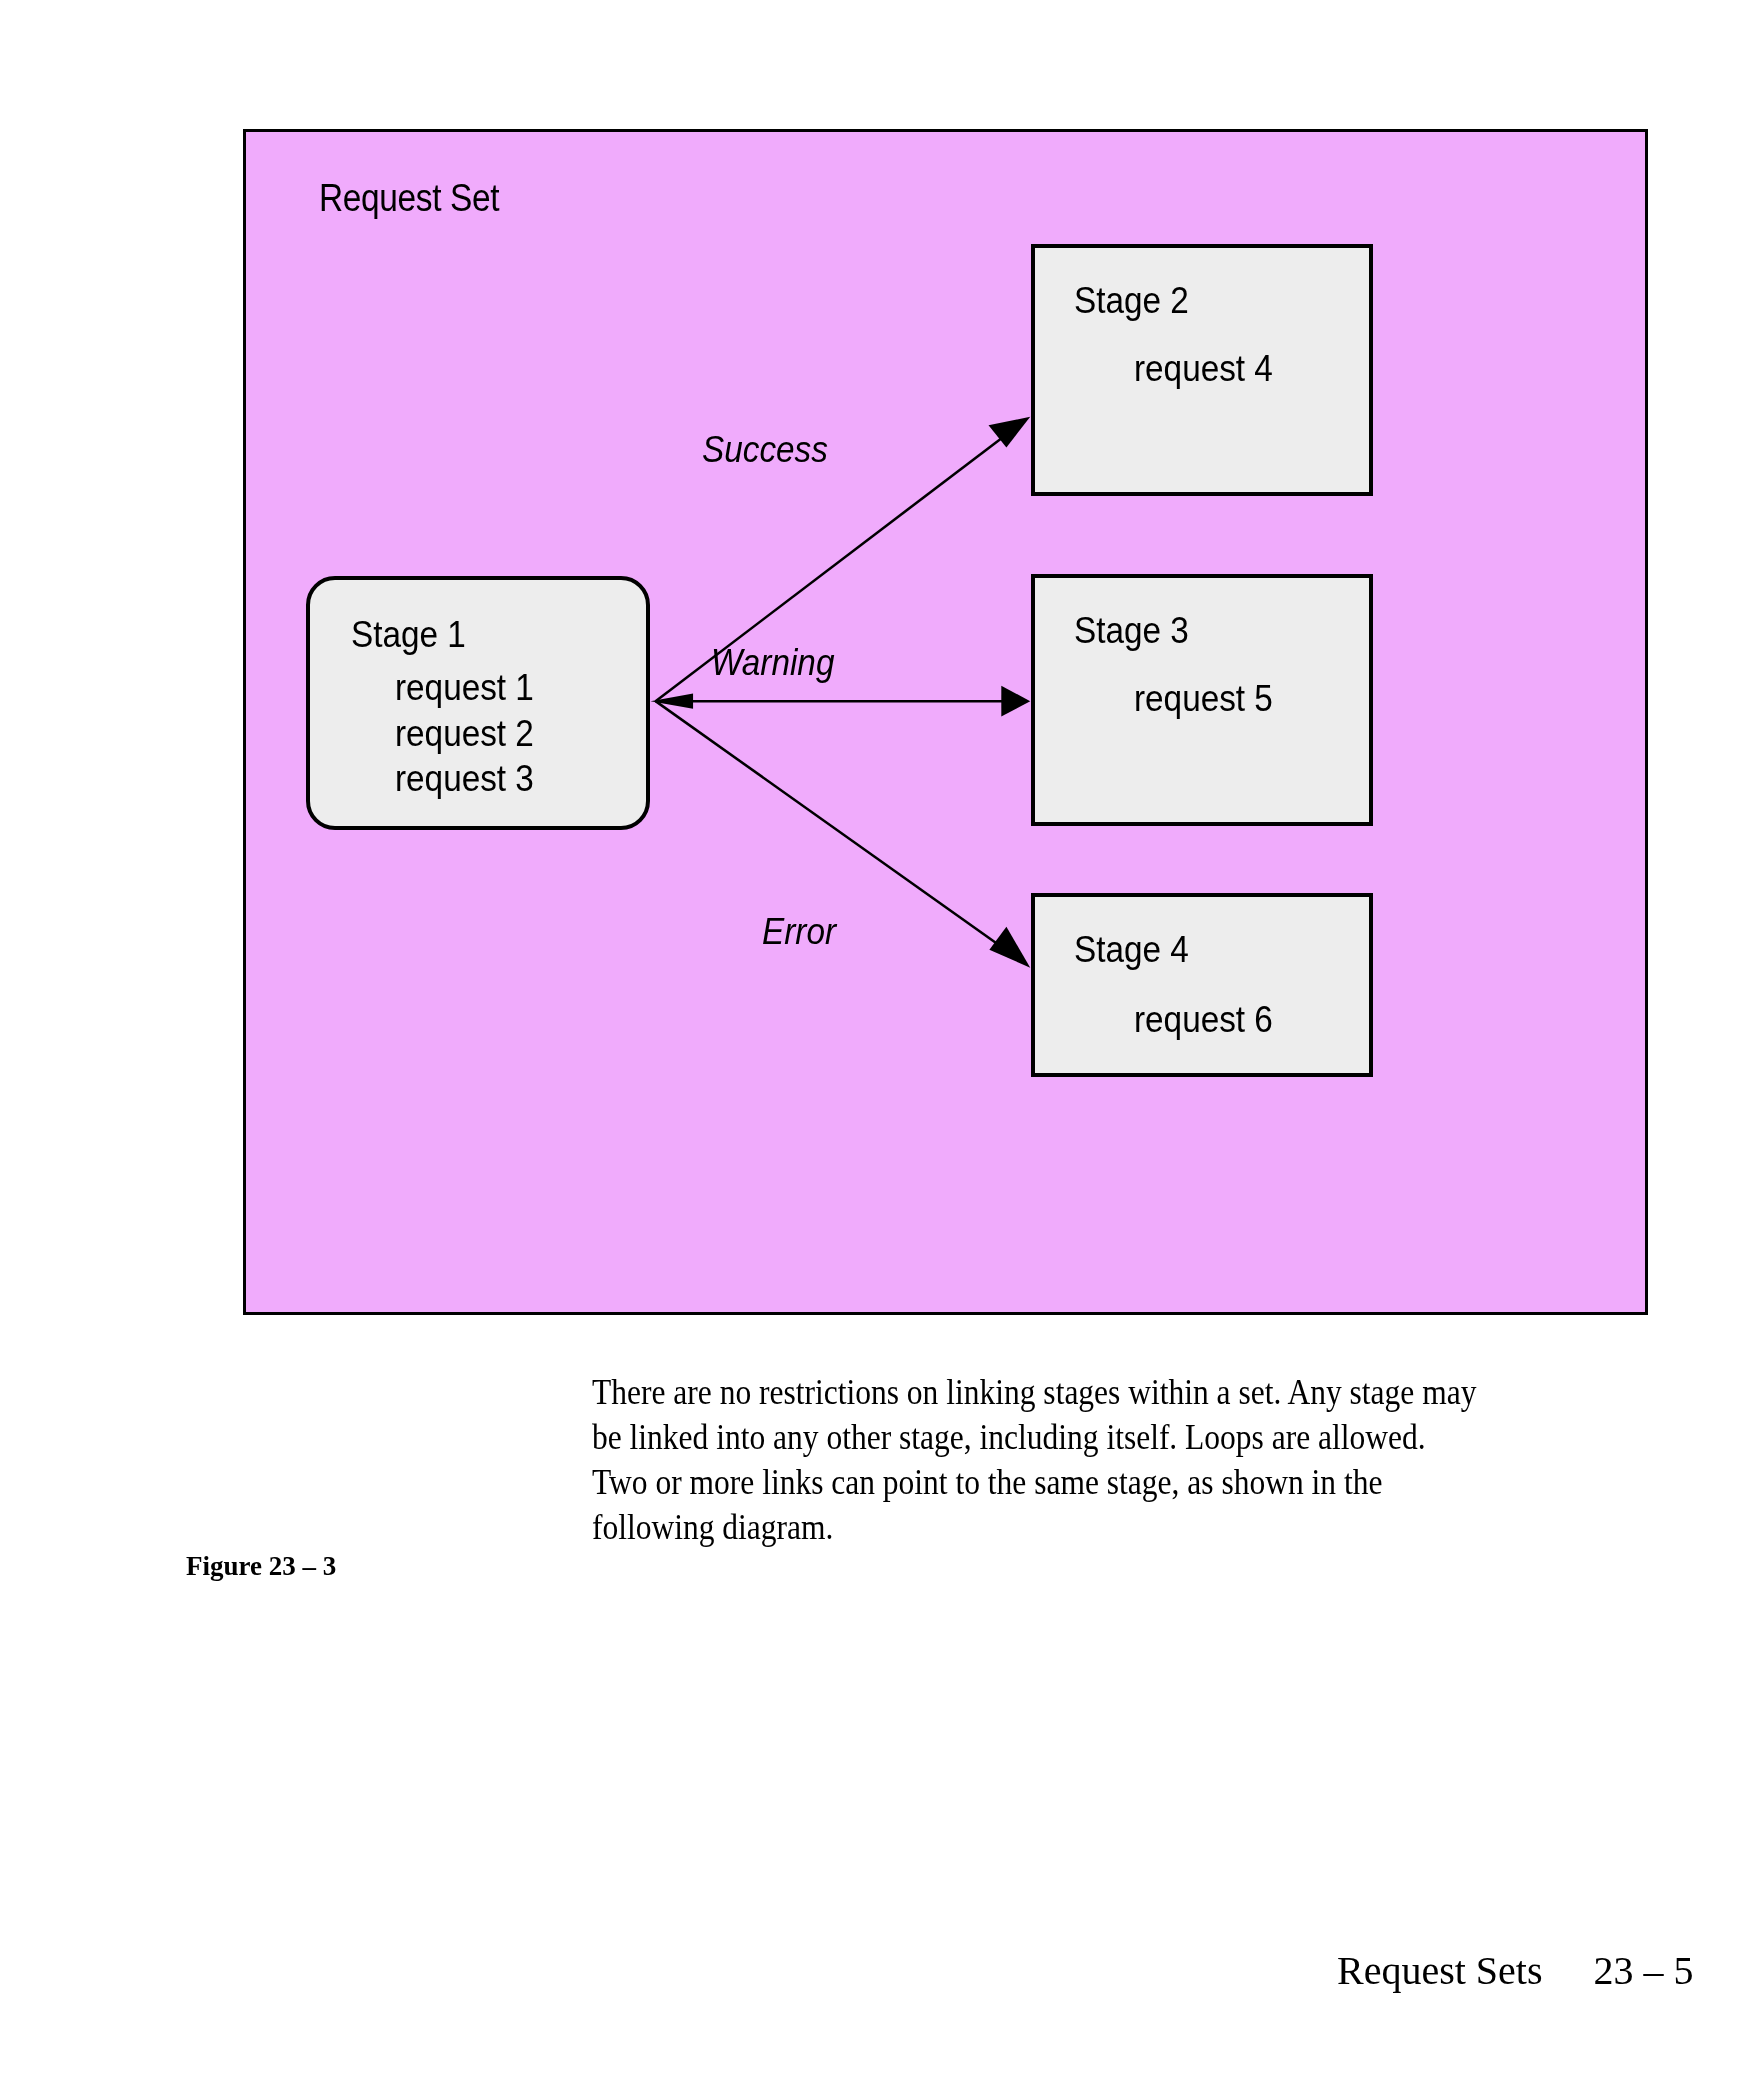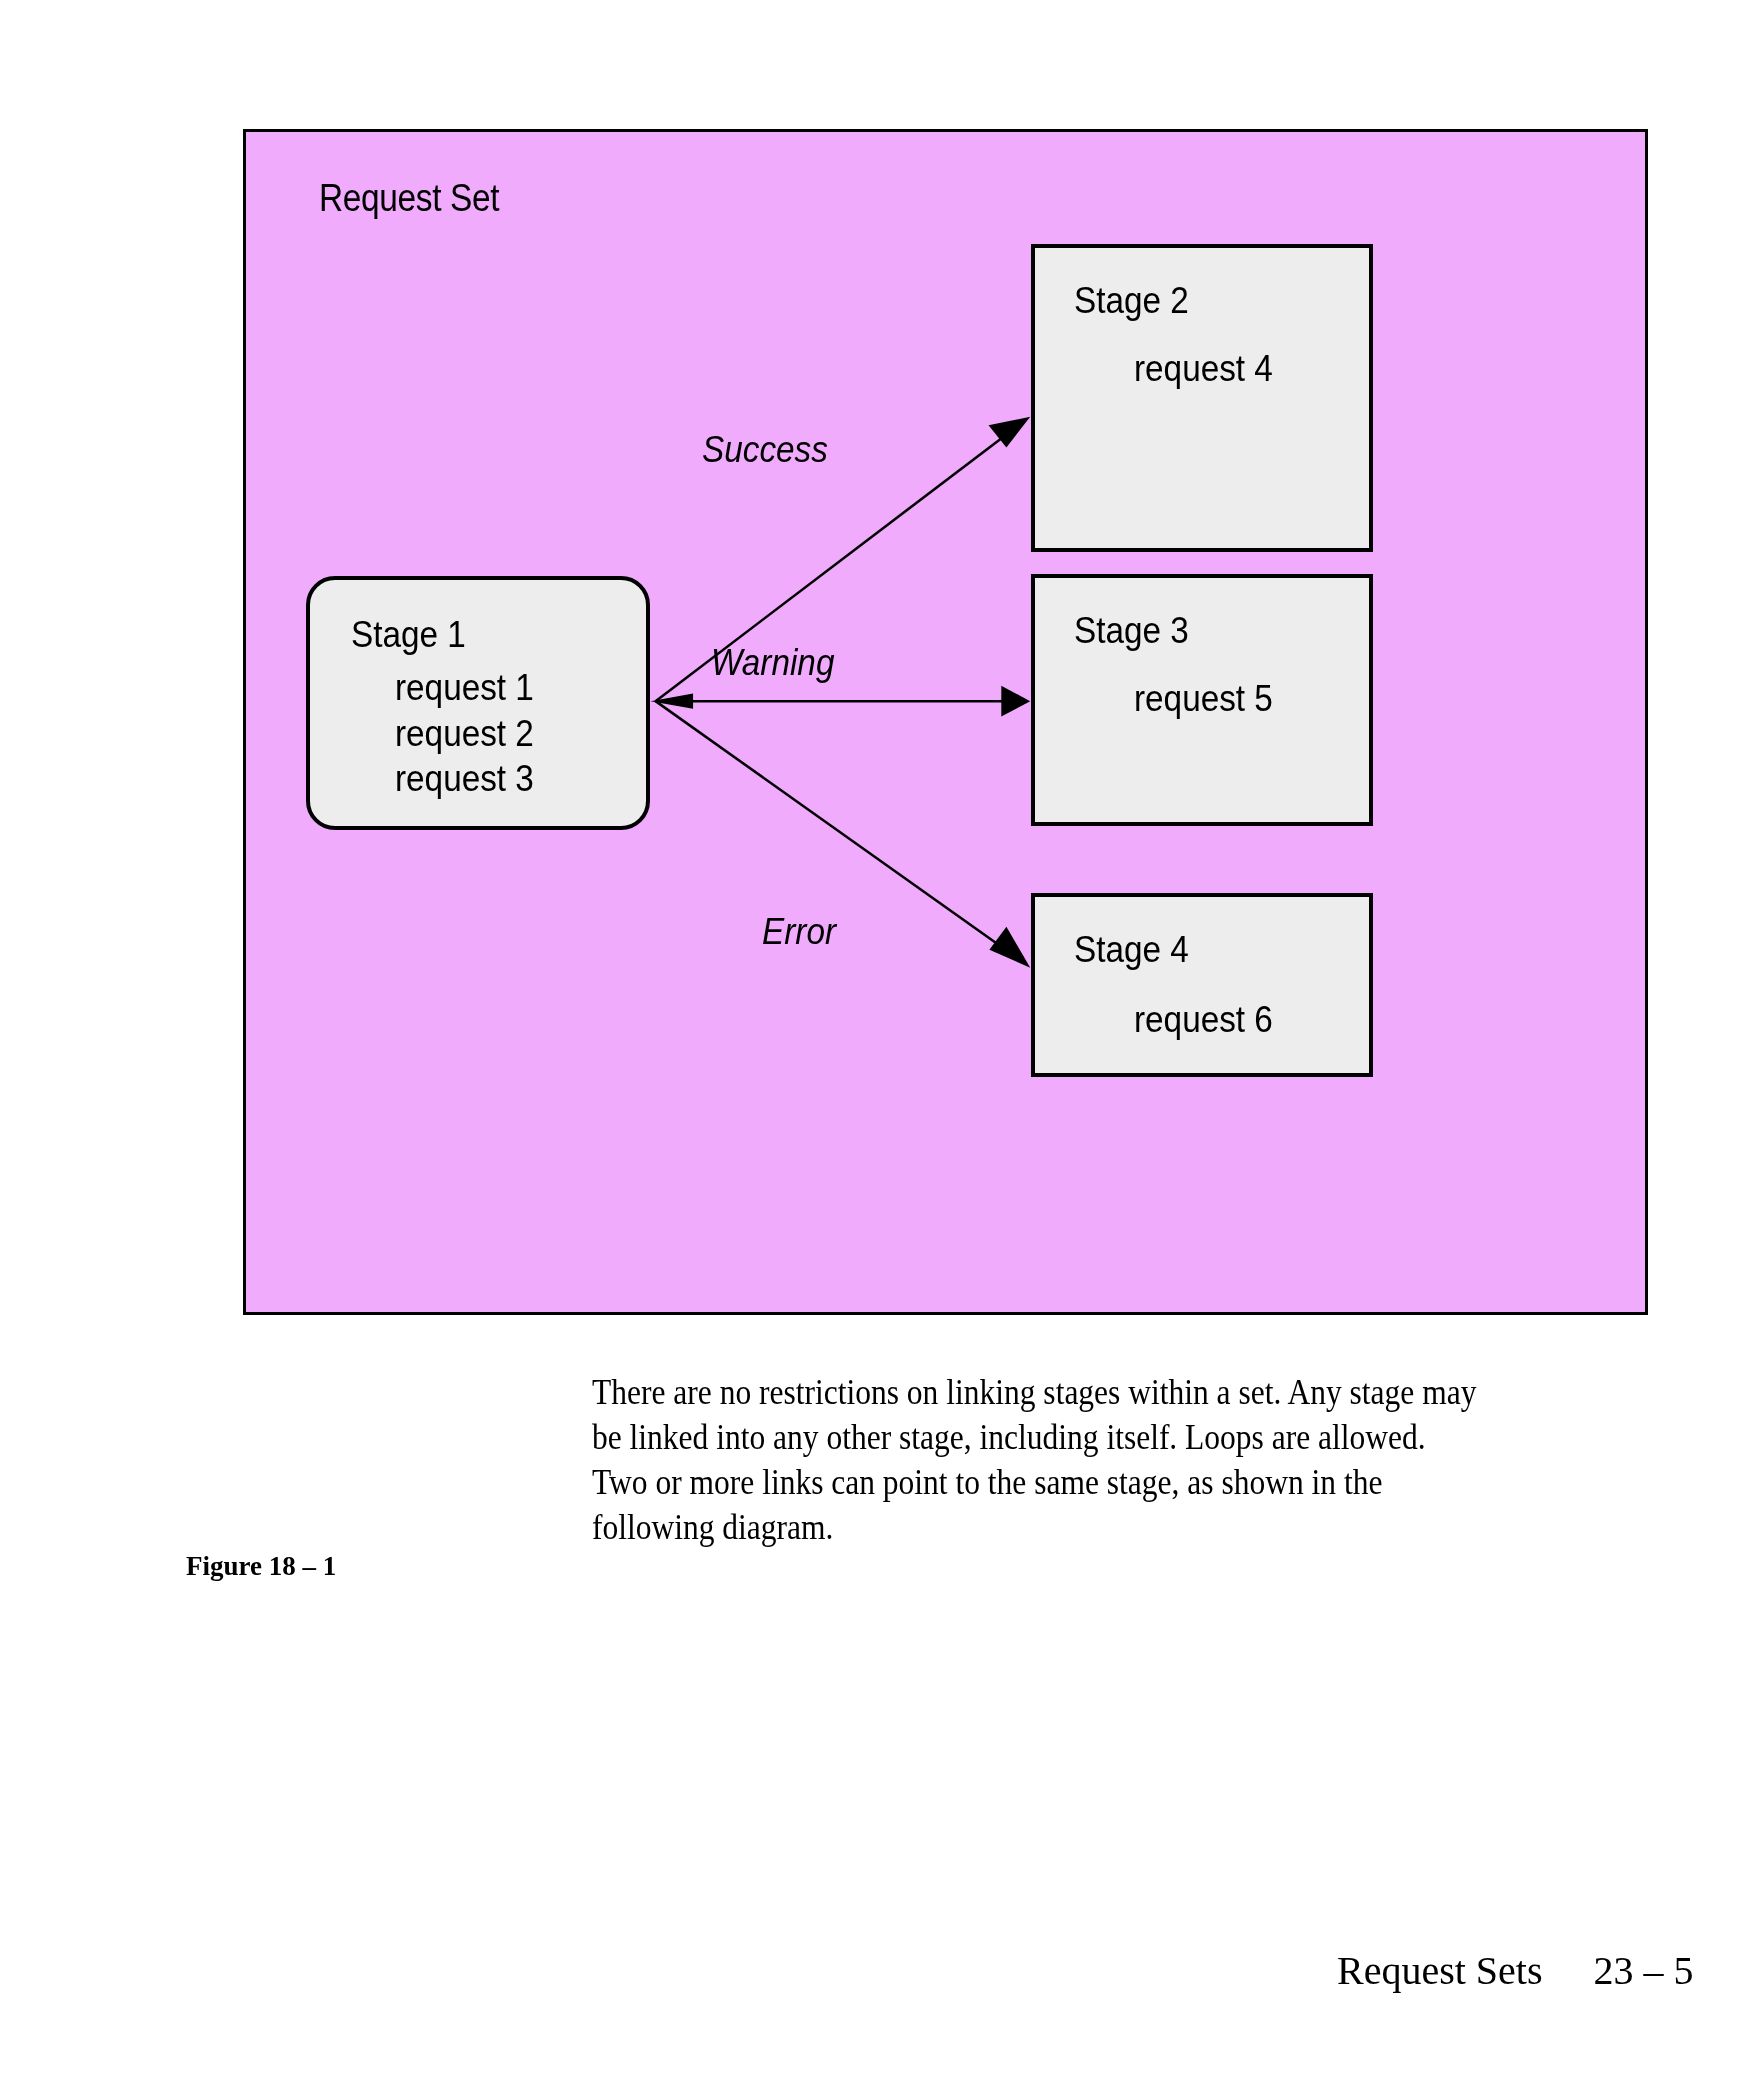--- a/index.html
+++ b/index.html
@@ -77,7 +77,7 @@
   #stage-1 .r3 { left: 85px; top: 180px; }
 
   
-  #stage-2 { left: 785px; top: 112px;  width: 342px; height: 308px; }
+  #stage-2 { left: 785px; top: 112px;  width: 342px; height: 252px; }
   #stage-2 .stage-title { left: 39px;  top: 34px; }
   #stage-2 .stage-req   { left: 99px; top: 102px; }
 

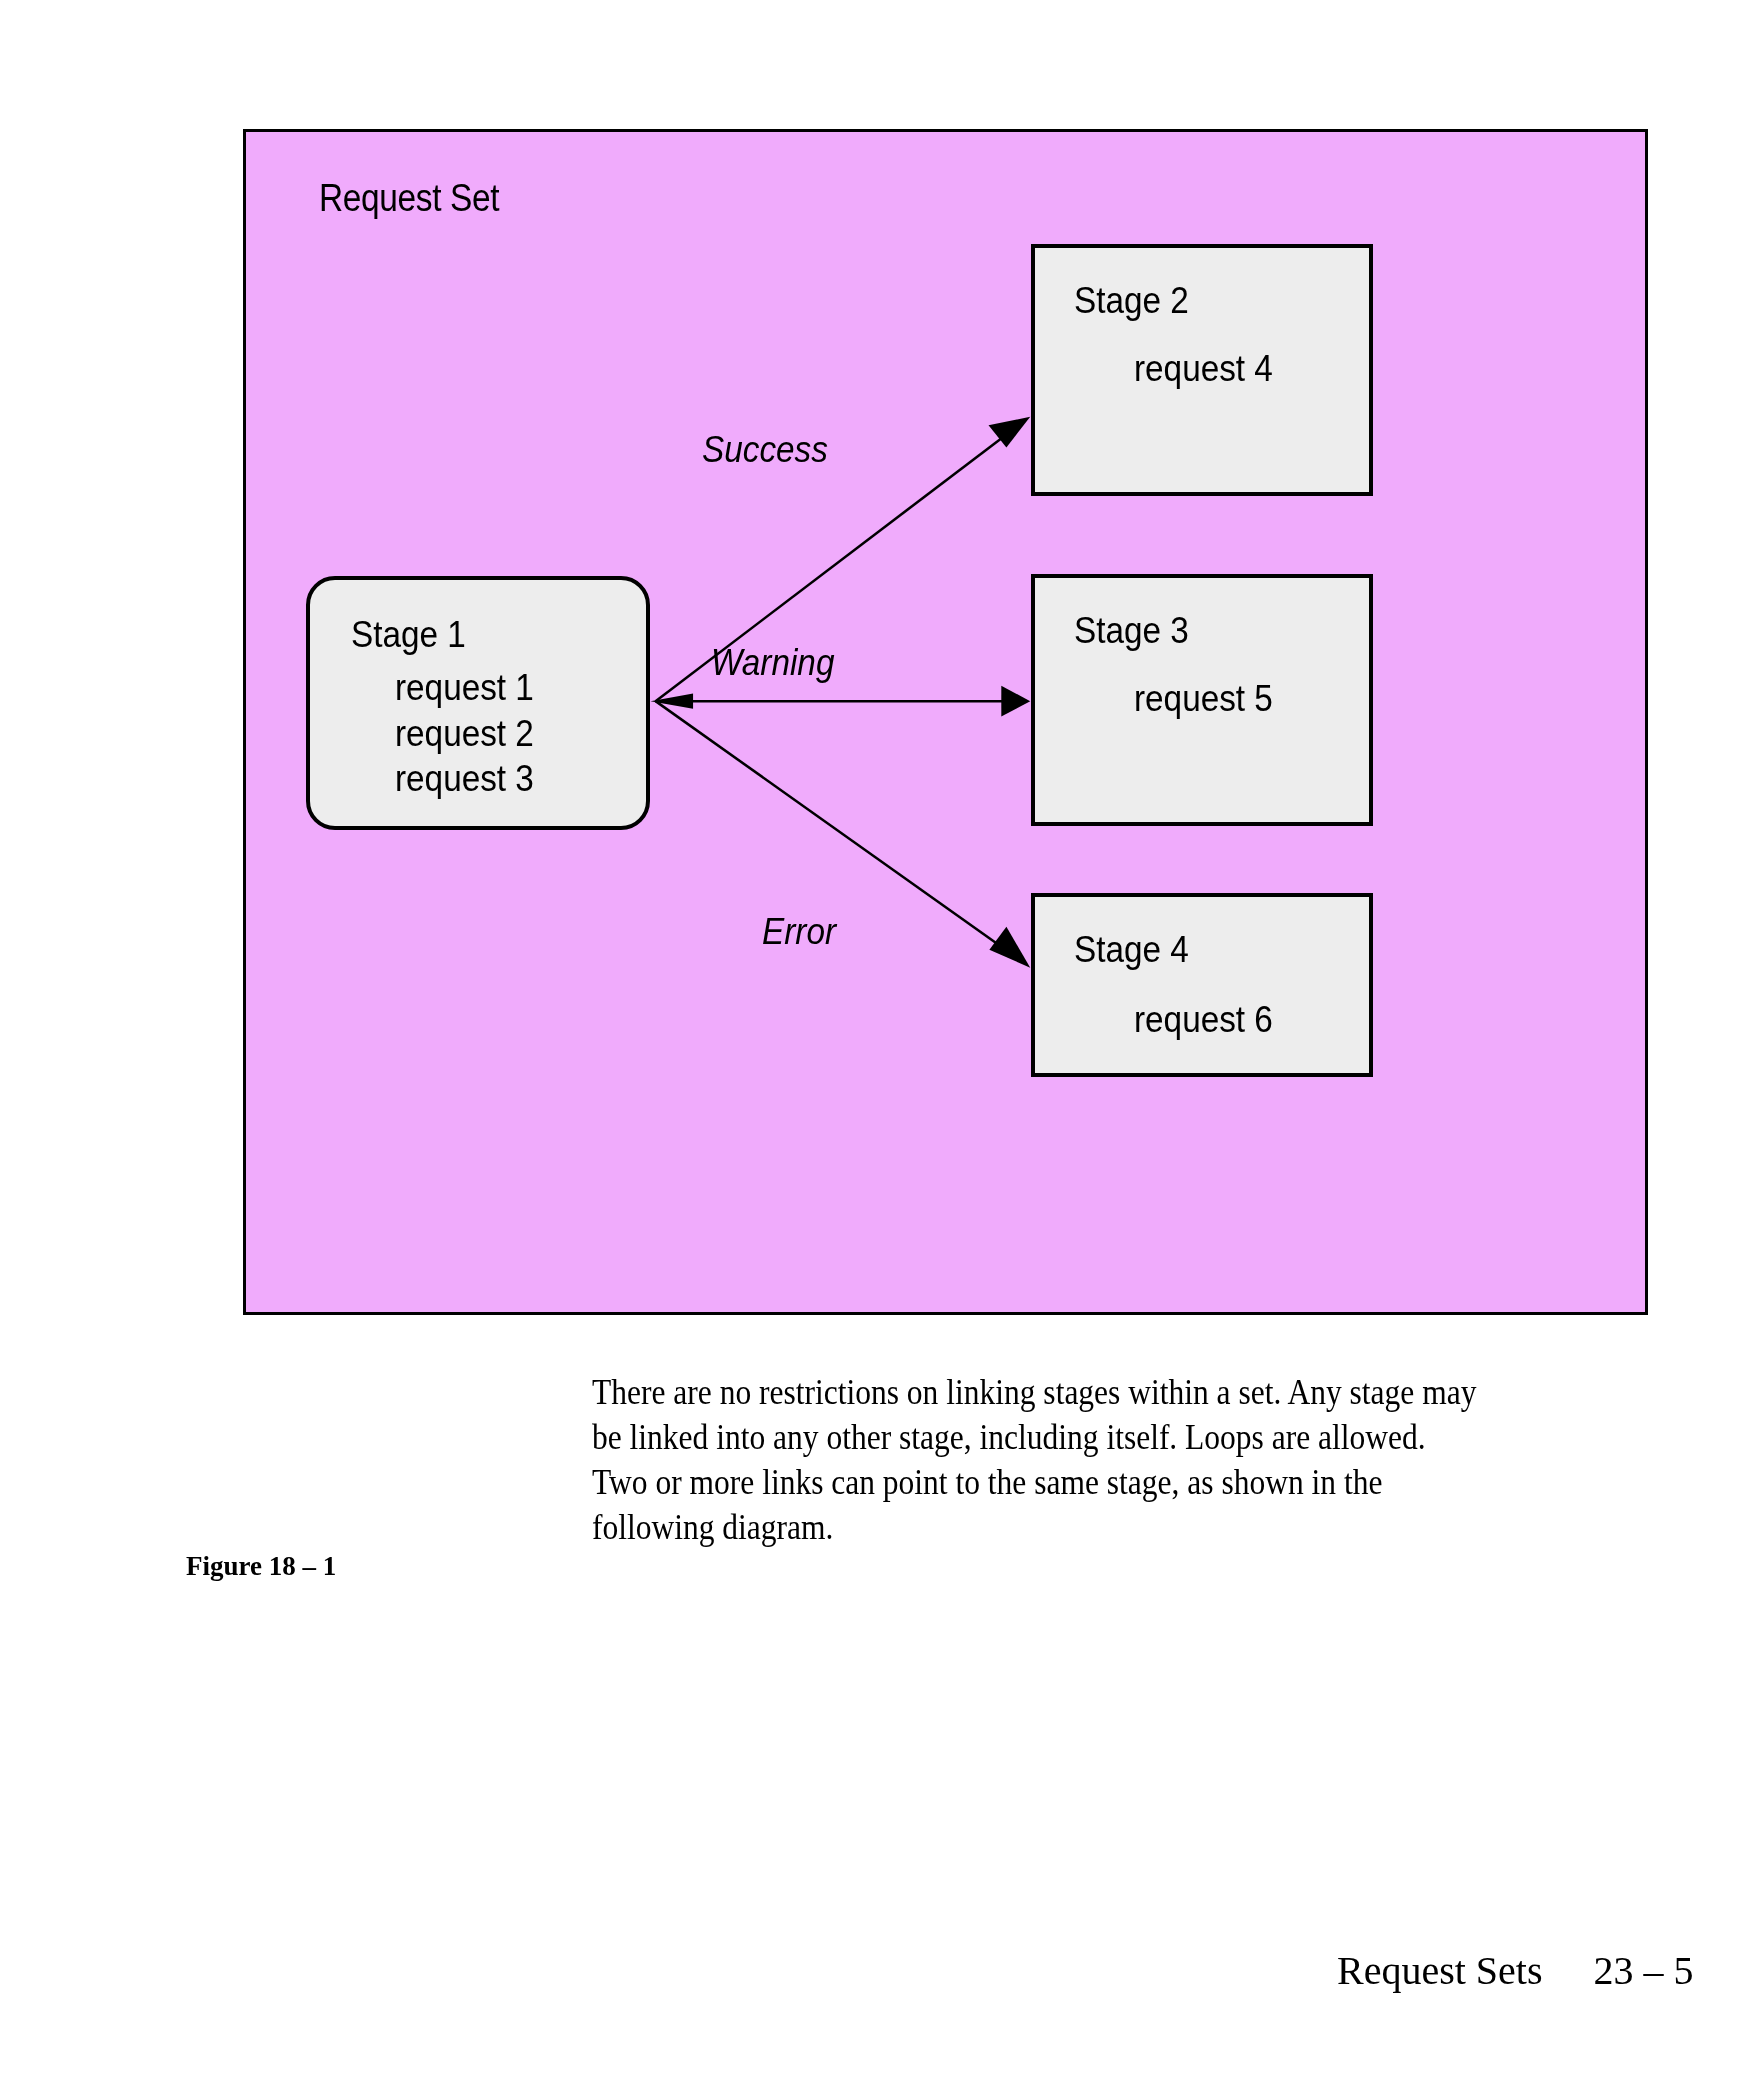--- a/index.html
+++ b/index.html
@@ -221,7 +221,7 @@
   <span id="label-error" class="arrow-label">Error</span>
 </div>
 
-<div id="figure-caption">Figure 18 – 1</div>
+<div id="figure-caption">Figure 23 – 3</div>
 
 <div id="page-footer">
   <span class="footer-title">Request Sets</span>

